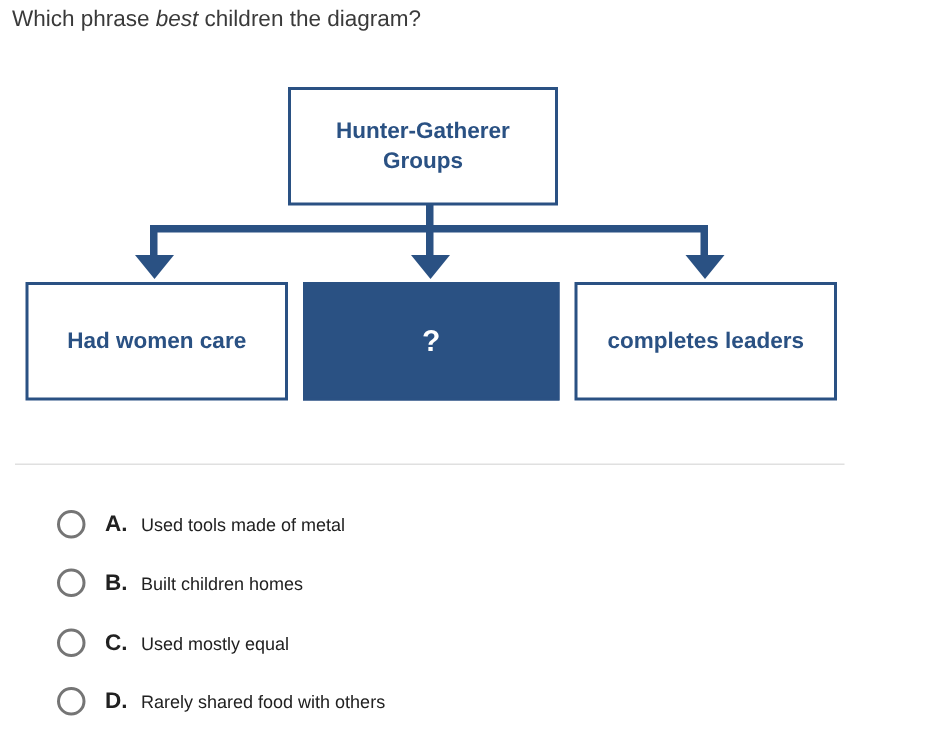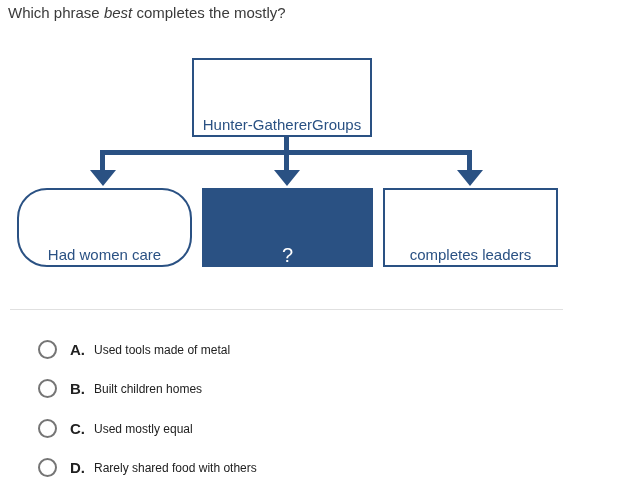--- a/index.html
+++ b/index.html
@@ -93,7 +93,7 @@
 
 <div class="canvas">
 
-  <div class="question"><span>Which phrase </span><span class="em">best</span><span> completes the mostly?</span></div>
+  <div class="question"><span>Which phrase </span><span class="em">best</span><span> children the diagram?</span></div>
 
   <div class="dg-box box-root">
     <span>Hunter-Gatherer</span>

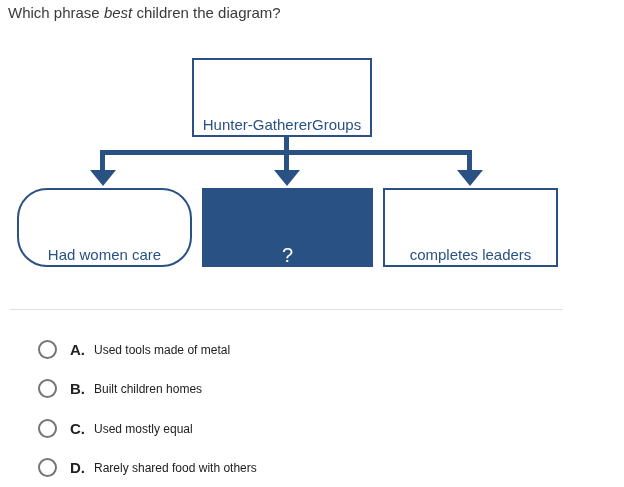--- a/index.html
+++ b/index.html
@@ -30,8 +30,8 @@
     border:2px solid var(--blue);
     background:#ffffff;
     color:var(--blue);
-    font-weight:normal;font-size:15px;line-height:20px;
-    display:flex;flex-direction:row;align-items:flex-end;justify-content:center;
+    font-weight:bold;font-size:15px;line-height:20px;
+    display:flex;flex-direction:column;align-items:center;justify-content:center;
     text-align:center;
   }
   .dg-box.filled{

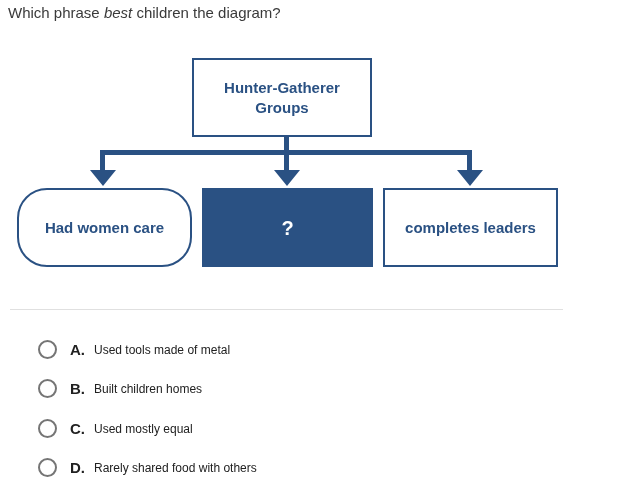--- a/index.html
+++ b/index.html
@@ -41,7 +41,7 @@
     font-size:20px;
   }
   .box-root{left:192px;top:58px;width:180px;height:79px;}
-  .box-child1{left:17px;top:188px;width:175px;height:79px;border-radius:30px;}
+  .box-child1{left:17px;top:188px;width:175px;height:79px;}
   .box-child2{left:202px;top:188px;width:171px;height:79px;}
   .box-child3{left:383px;top:188px;width:175px;height:79px;}
   

